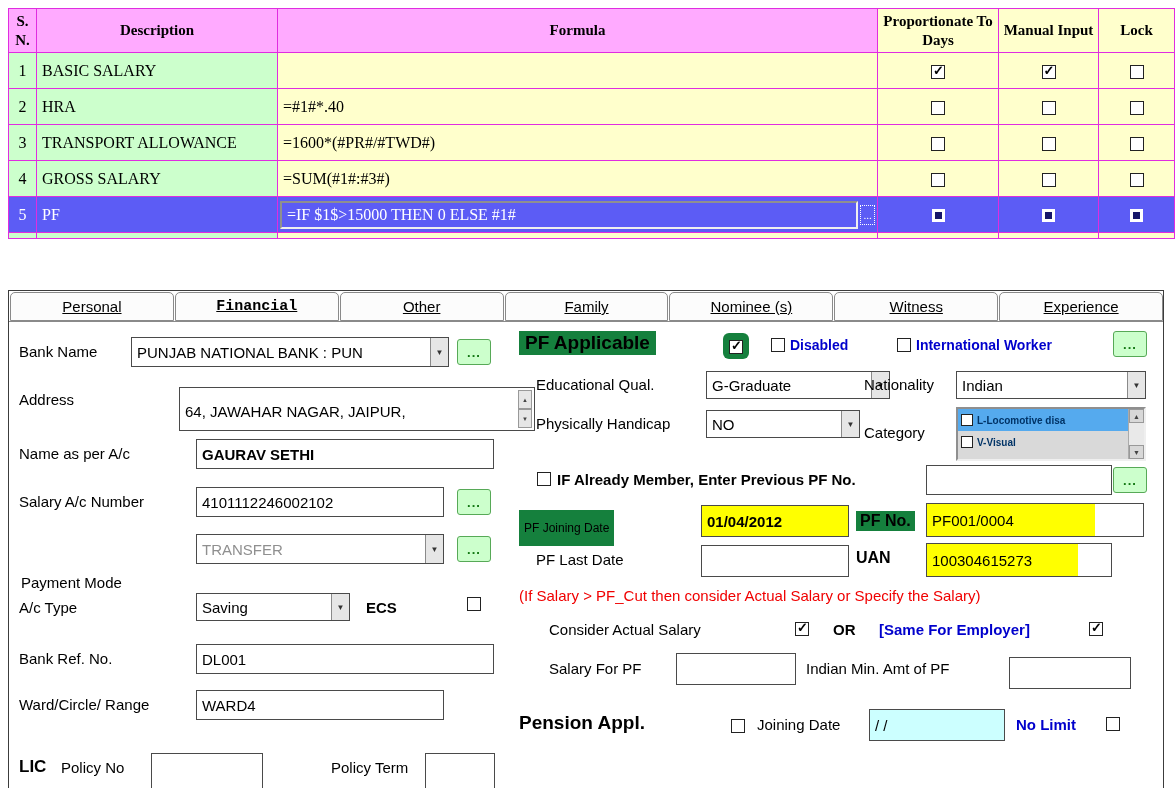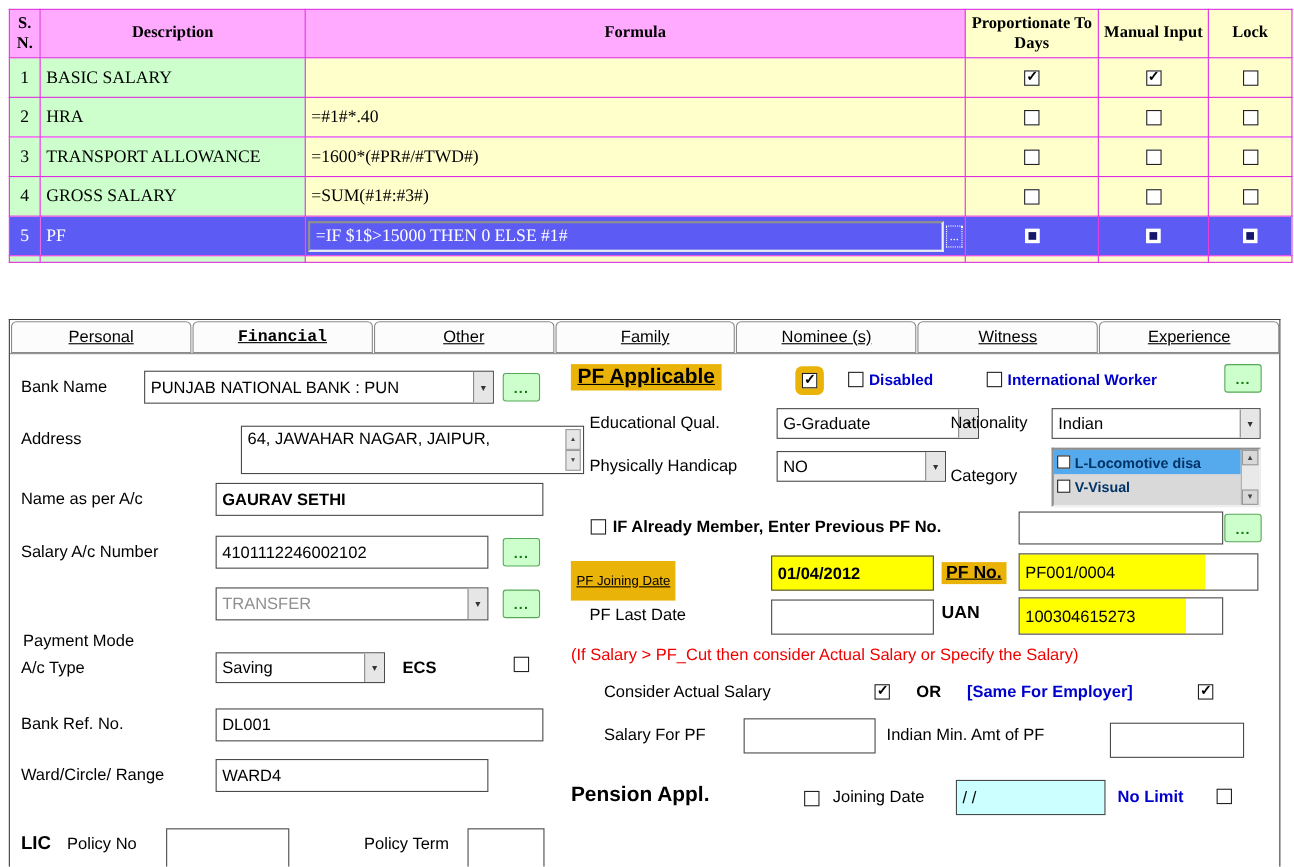--- a/index.html
+++ b/index.html
@@ -55,7 +55,7 @@
   .dots{position:absolute;width:34px;height:26px;background:#ccffcc;border:1px solid #57a957;
     border-radius:3px;color:#117711;font-weight:bold;font-size:13px;letter-spacing:1px;
     display:flex;align-items:center;justify-content:center;}
-  .hl{background:#eab308;text-decoration:underline;}
+  .hl{background:#15803d;}
   .blue-lbl{color:#0000cc;font-weight:bold;font-size:14px;}
   .red-note{position:absolute;color:#f00000;font-size:15px;white-space:nowrap;}
   .big-lbl{font-size:19px;font-weight:bold;}

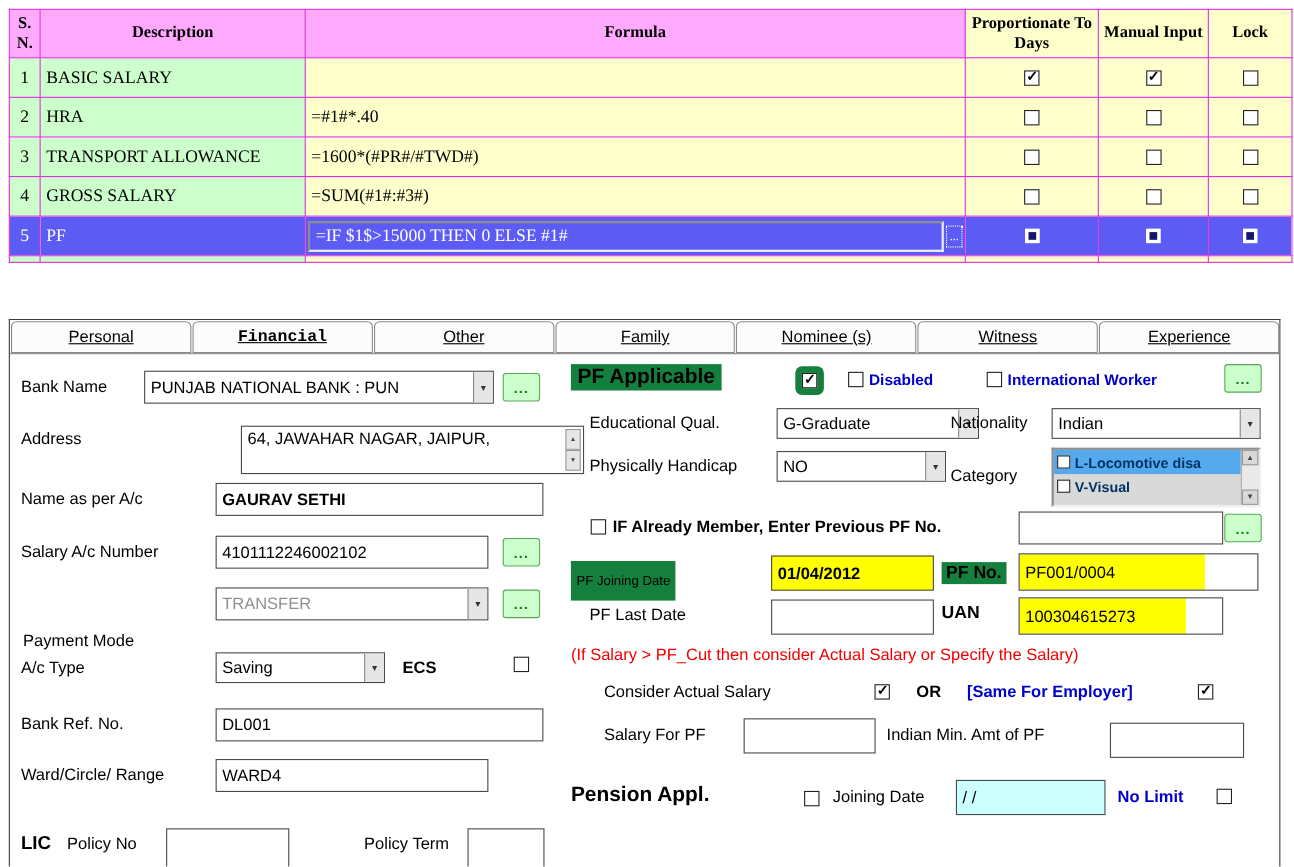--- a/index.html
+++ b/index.html
@@ -182,7 +182,7 @@
   <div class="dots" style="left:448px;top:48px;">...</div>
 
   <div class="lbl" style="left:10px;top:100px;">Address</div>
-  <div class="field" style="left:170px;top:96px;width:312px;height:44px;align-items:flex-start;padding-top:3px;margin-left:40px;">
+  <div class="field" style="left:170px;top:96px;width:356px;height:44px;align-items:flex-start;padding-top:15px;">
     <span>64, JAWAHAR NAGAR, JAIPUR,</span>
     <span class="spin">
       <span>▲</span>

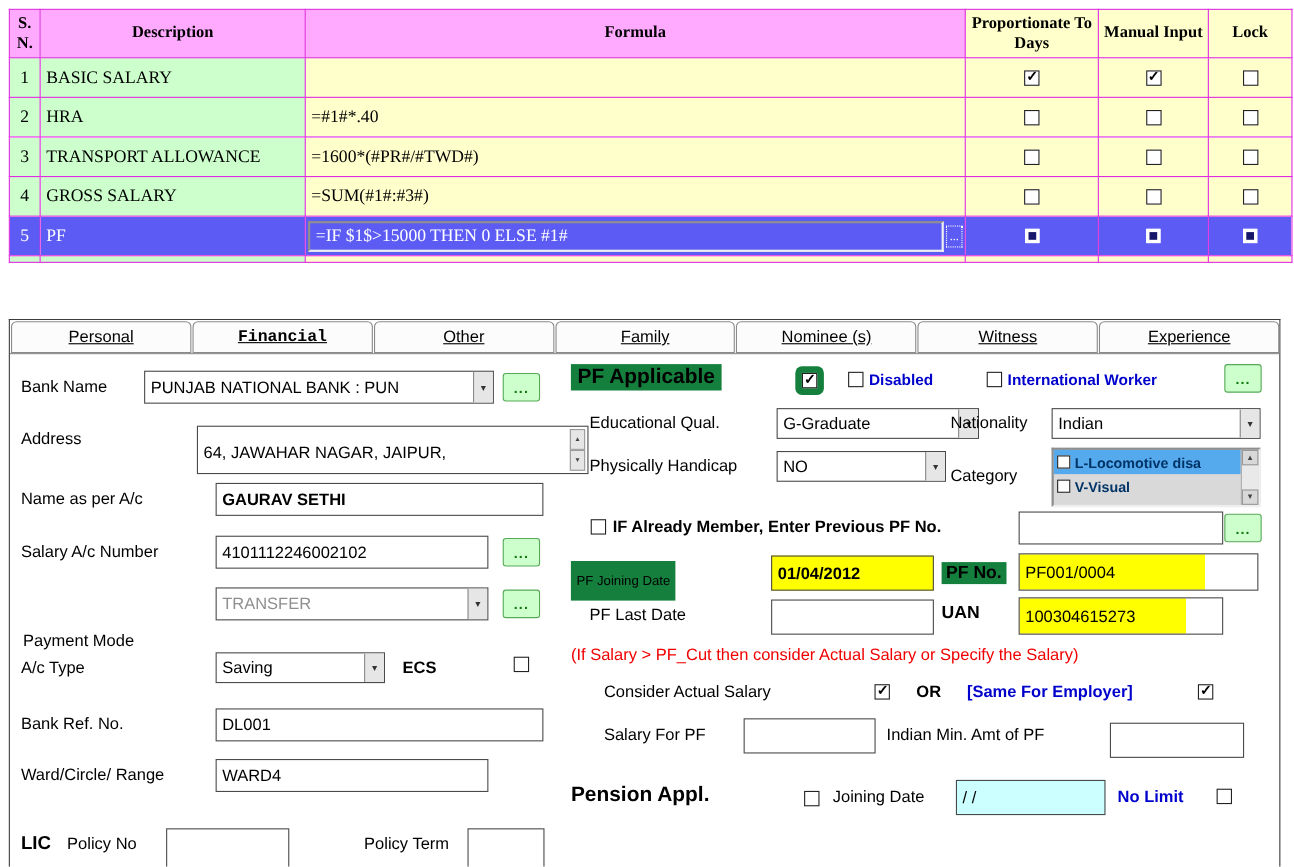--- a/index.html
+++ b/index.html
@@ -64,7 +64,7 @@
     display:flex;align-items:center;justify-content:center;color:#444;}
   .listbox{position:absolute;background:#d9d9d9;border:2px solid;border-color:#8f8f8f #efefef #efefef #8f8f8f;}
   .list-item{height:22px;display:flex;align-items:center;gap:4px;padding:0 3px;
-    font-size:13px;color:#003366;font-weight:bold;white-space:nowrap;overflow:hidden;width:calc(100% - 16px);}
+    font-size:10px;color:#003366;font-weight:bold;white-space:nowrap;overflow:hidden;width:calc(100% - 16px);}
   .list-item.selected{background:#55aaee;}
   .lb-scroll{position:absolute;right:0;top:0;bottom:0;width:16px;background:#e9e9e9;
     border-left:1px solid #aaa;display:flex;flex-direction:column;justify-content:space-between;}

